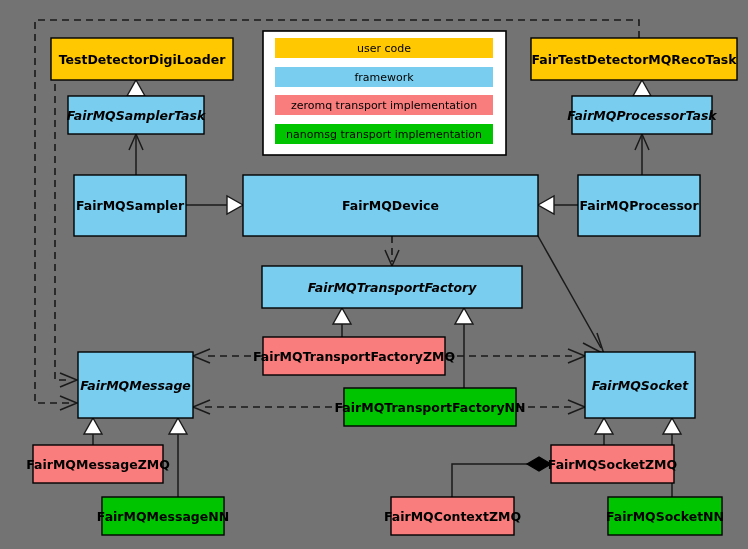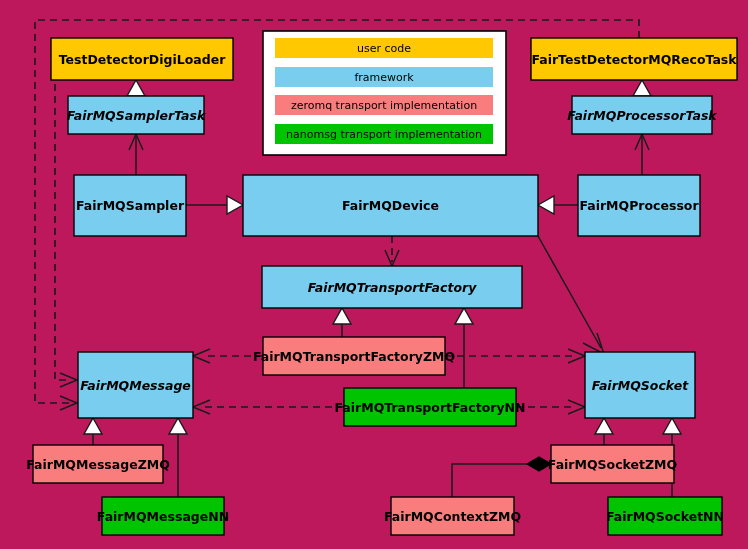--- a/index.html
+++ b/index.html
@@ -11,7 +11,7 @@
     position: relative;
     width: 748px;
     height: 549px;
-    background: #be185d;
+    background: #737373;
     font-family: "DejaVu Sans", sans-serif;
     overflow: hidden;
   }

